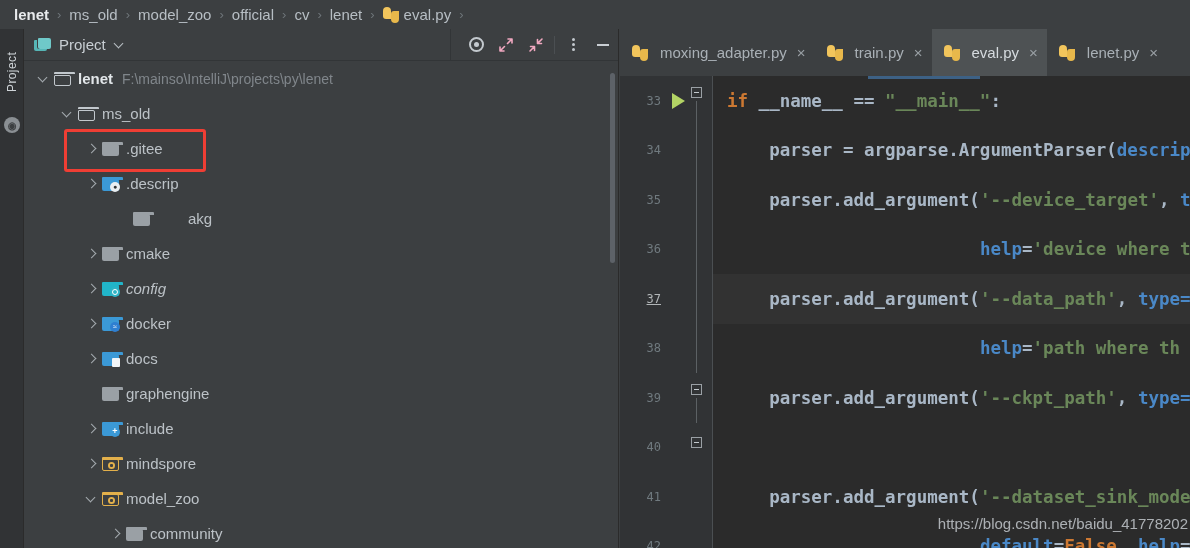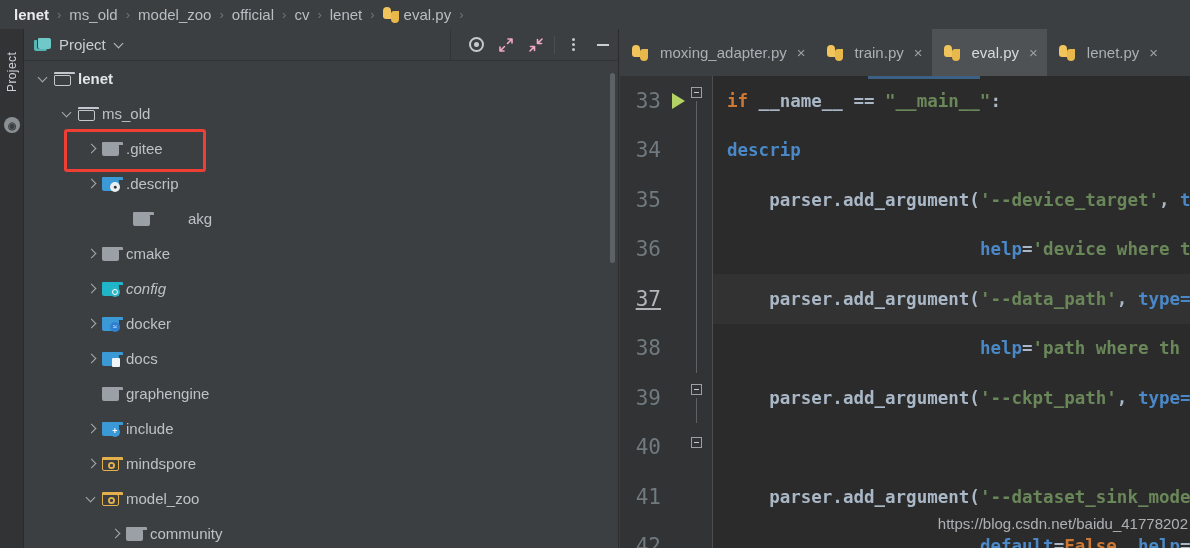--- a/index.html
+++ b/index.html
@@ -284,6 +284,7 @@
             <span class="body"></span>
           </span>
           <span class="lbl bold">lenet</span>
+          <span class="path">F:\mainso\IntelliJ\projects\py\lenet</span>
         </div>
         <div class="row" style="padding-left: 36px;">
           <span class="tw down"></span>

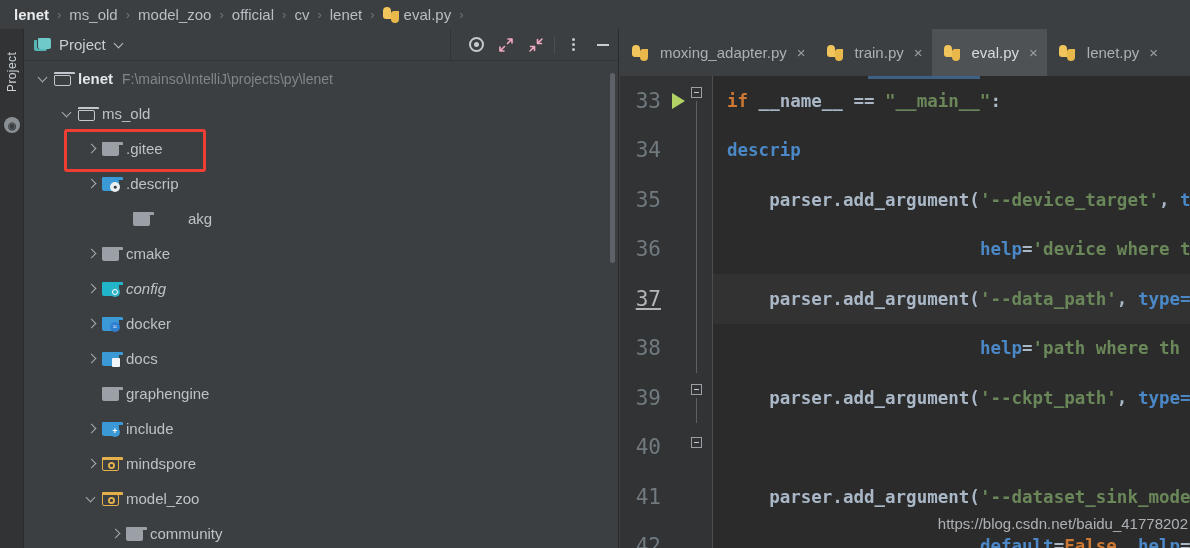--- a/index.html
+++ b/index.html
@@ -176,7 +176,7 @@
     position:absolute; left:0; top:0; width:47px; height:100%;
     display:flex; align-items:center; justify-content:flex-end;
     padding-right:6px; font-family:"DejaVu Sans Mono", monospace;
-    font-size:21px; color:#707a7f;
+    font-size:12px; color:#707a7f;
   }
   .cl.cur .lnum { color:#b2b6b8;text-decoration:underline; }
   .gmark { position:absolute; left:52px; top:0; height:100%; width:40px; display:flex; align-items:center; }

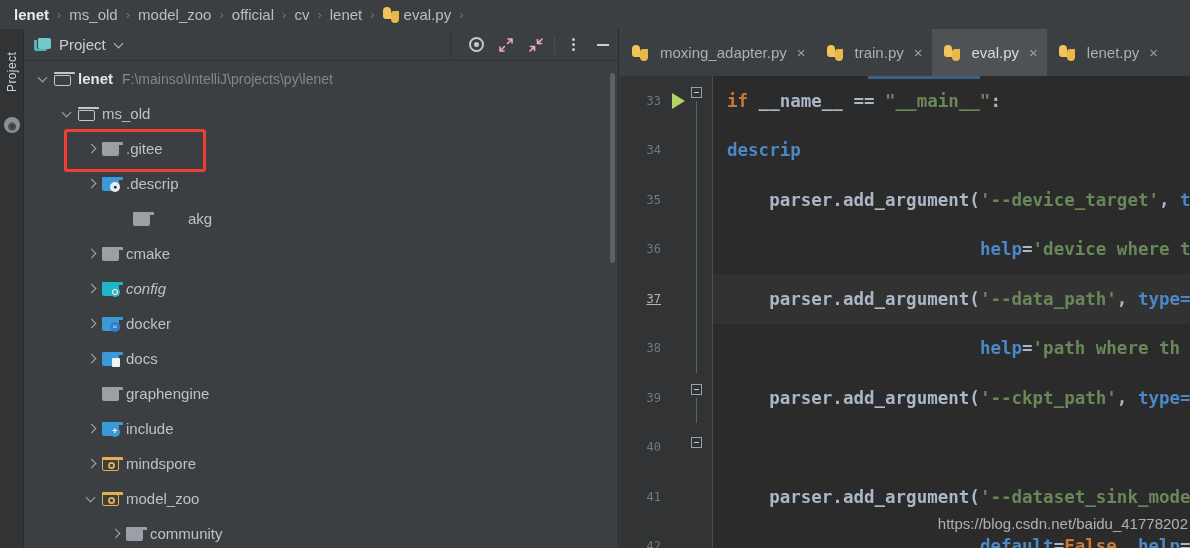--- a/index.html
+++ b/index.html
@@ -441,7 +441,7 @@
           <div class="lnum">34</div>
           <div class="gmark"></div>
           <div class="fold-line" style="left: 76px;"></div>
-          <div class="code-text"><span class="kwarg">descrip</span></div>
+          <div class="code-text"><span class="">    parser = argparse.ArgumentParser(</span><span class="kwarg">descrip</span></div>
         </div>
         <div class="cl">
           <div class="gutter-bg"></div>

